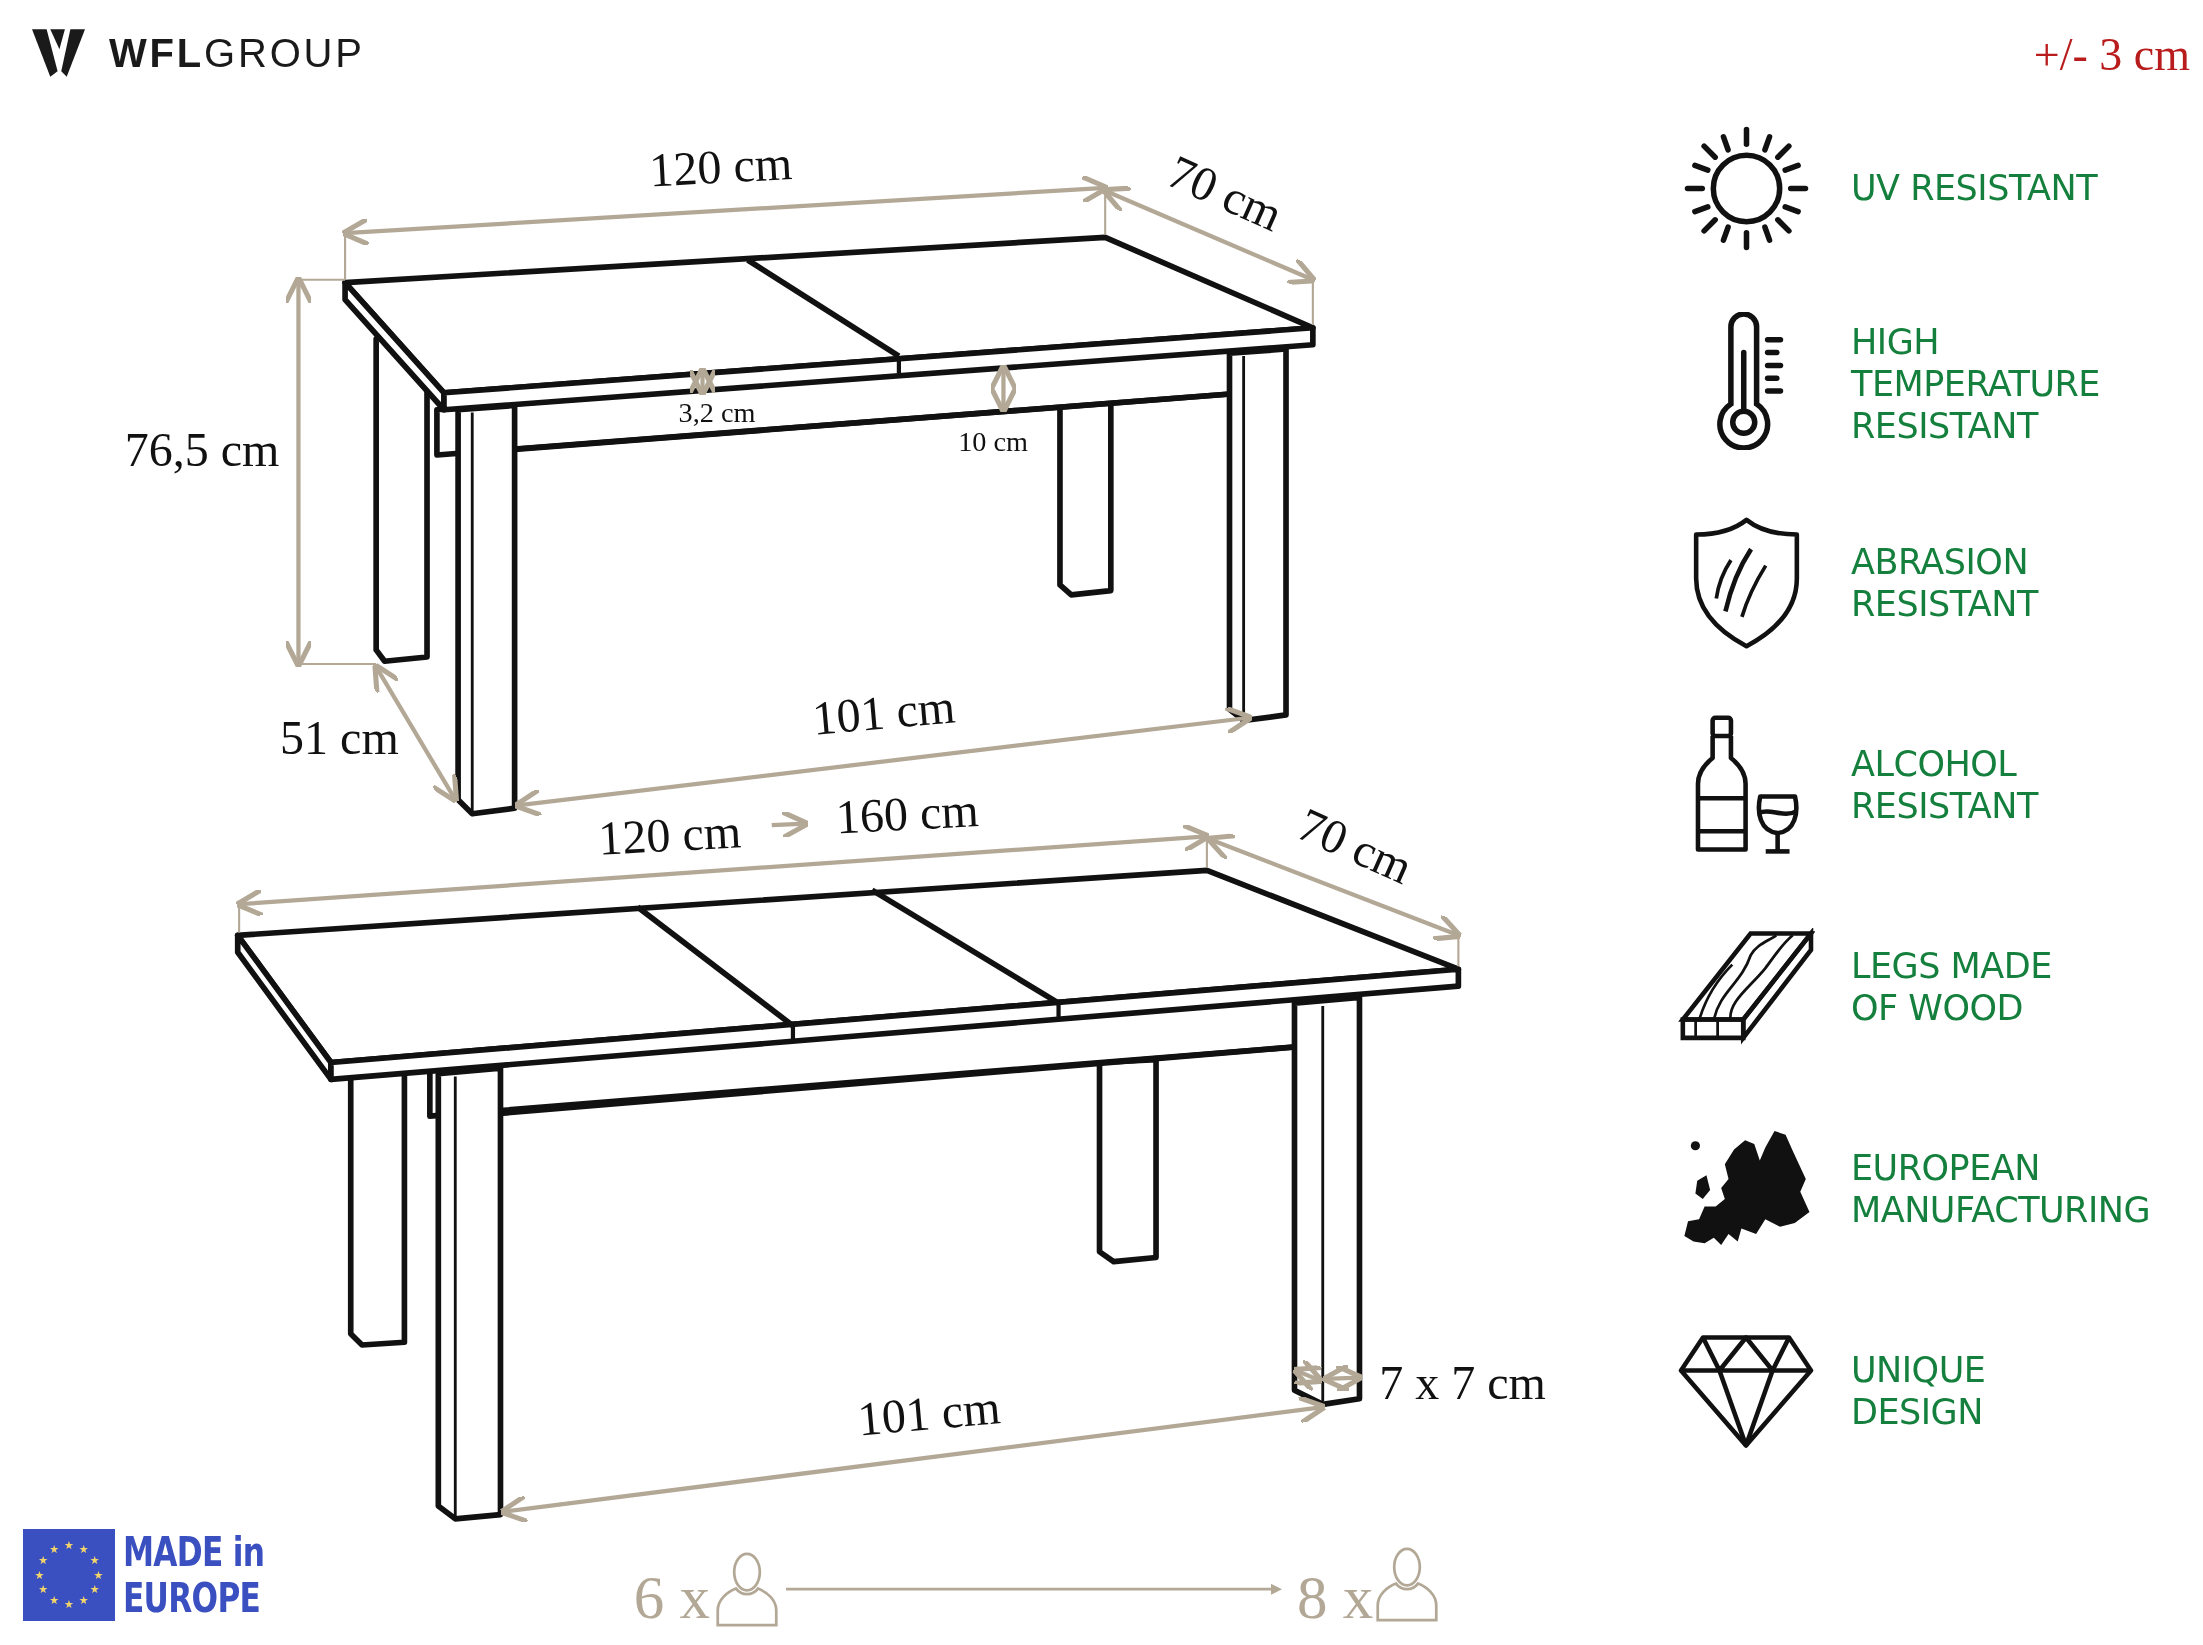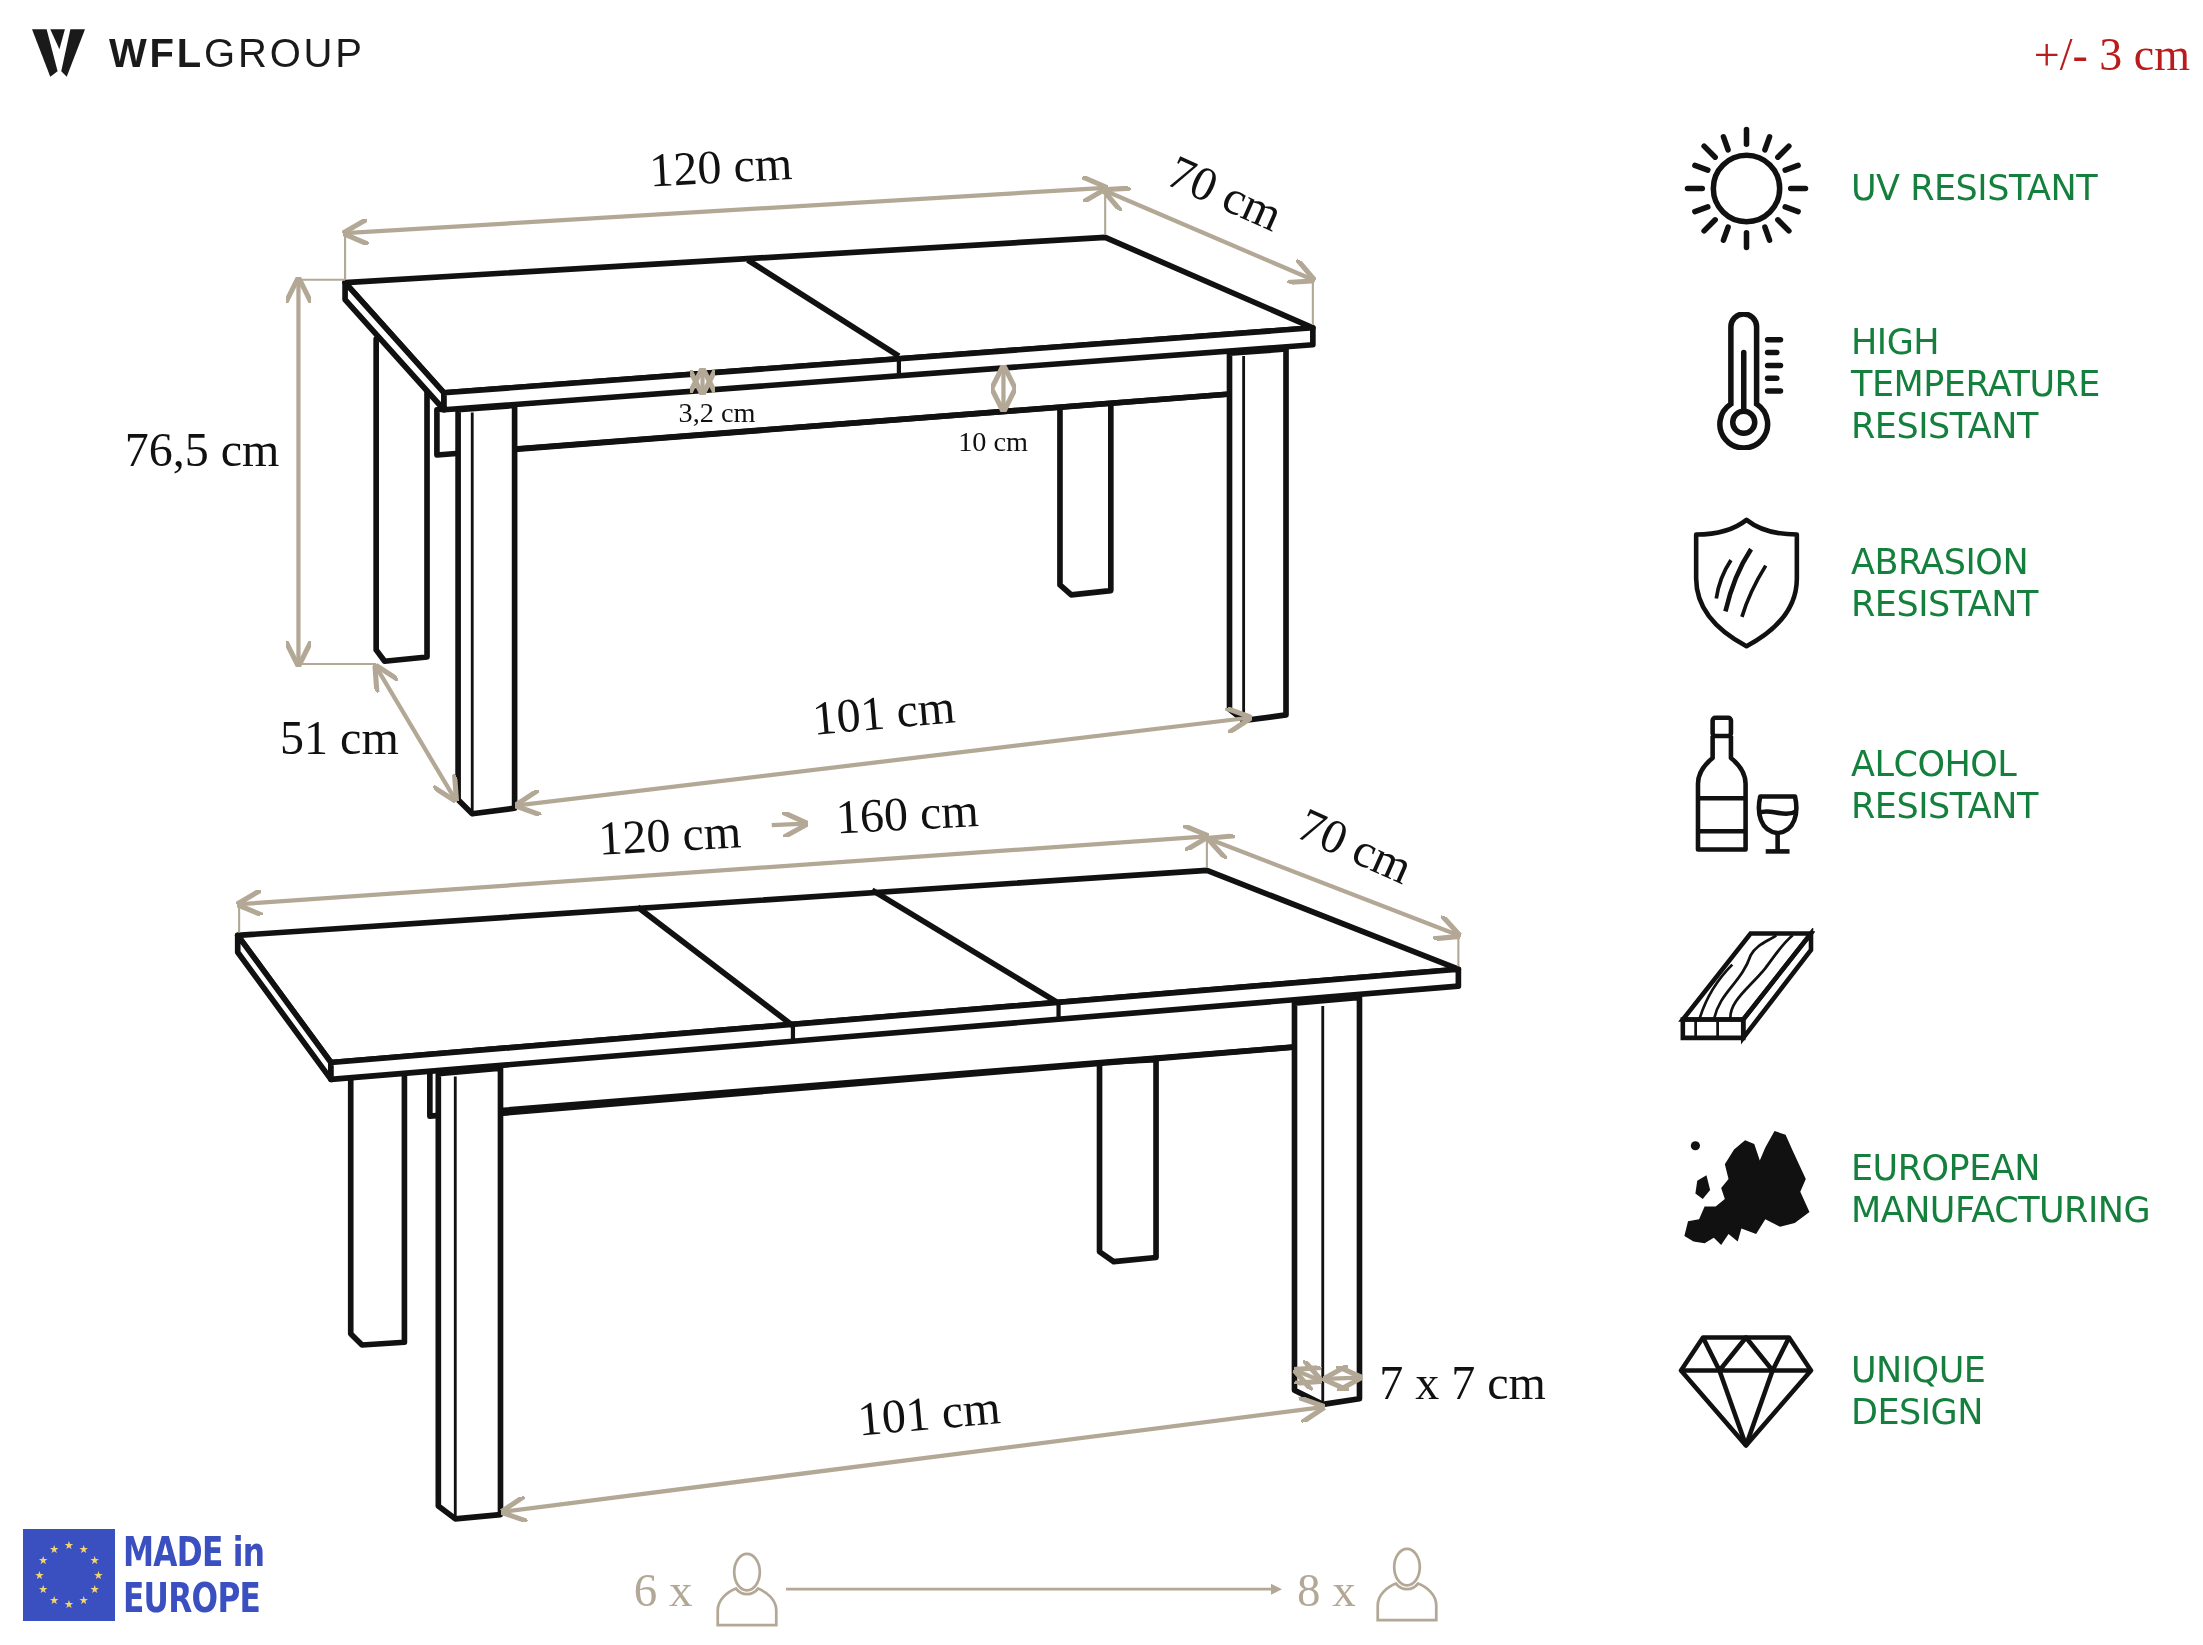--- a/index.html
+++ b/index.html
@@ -212,6 +212,8 @@
           <line x1="44" y1="100" x2="44" y2="120" stroke-width="3"></line>
         </svg>
       </div>
+      <div class="lbl">LEGS MADE
+OF WOOD</div>
     </div>
 
     <div class="feature" style="top:1001px;">

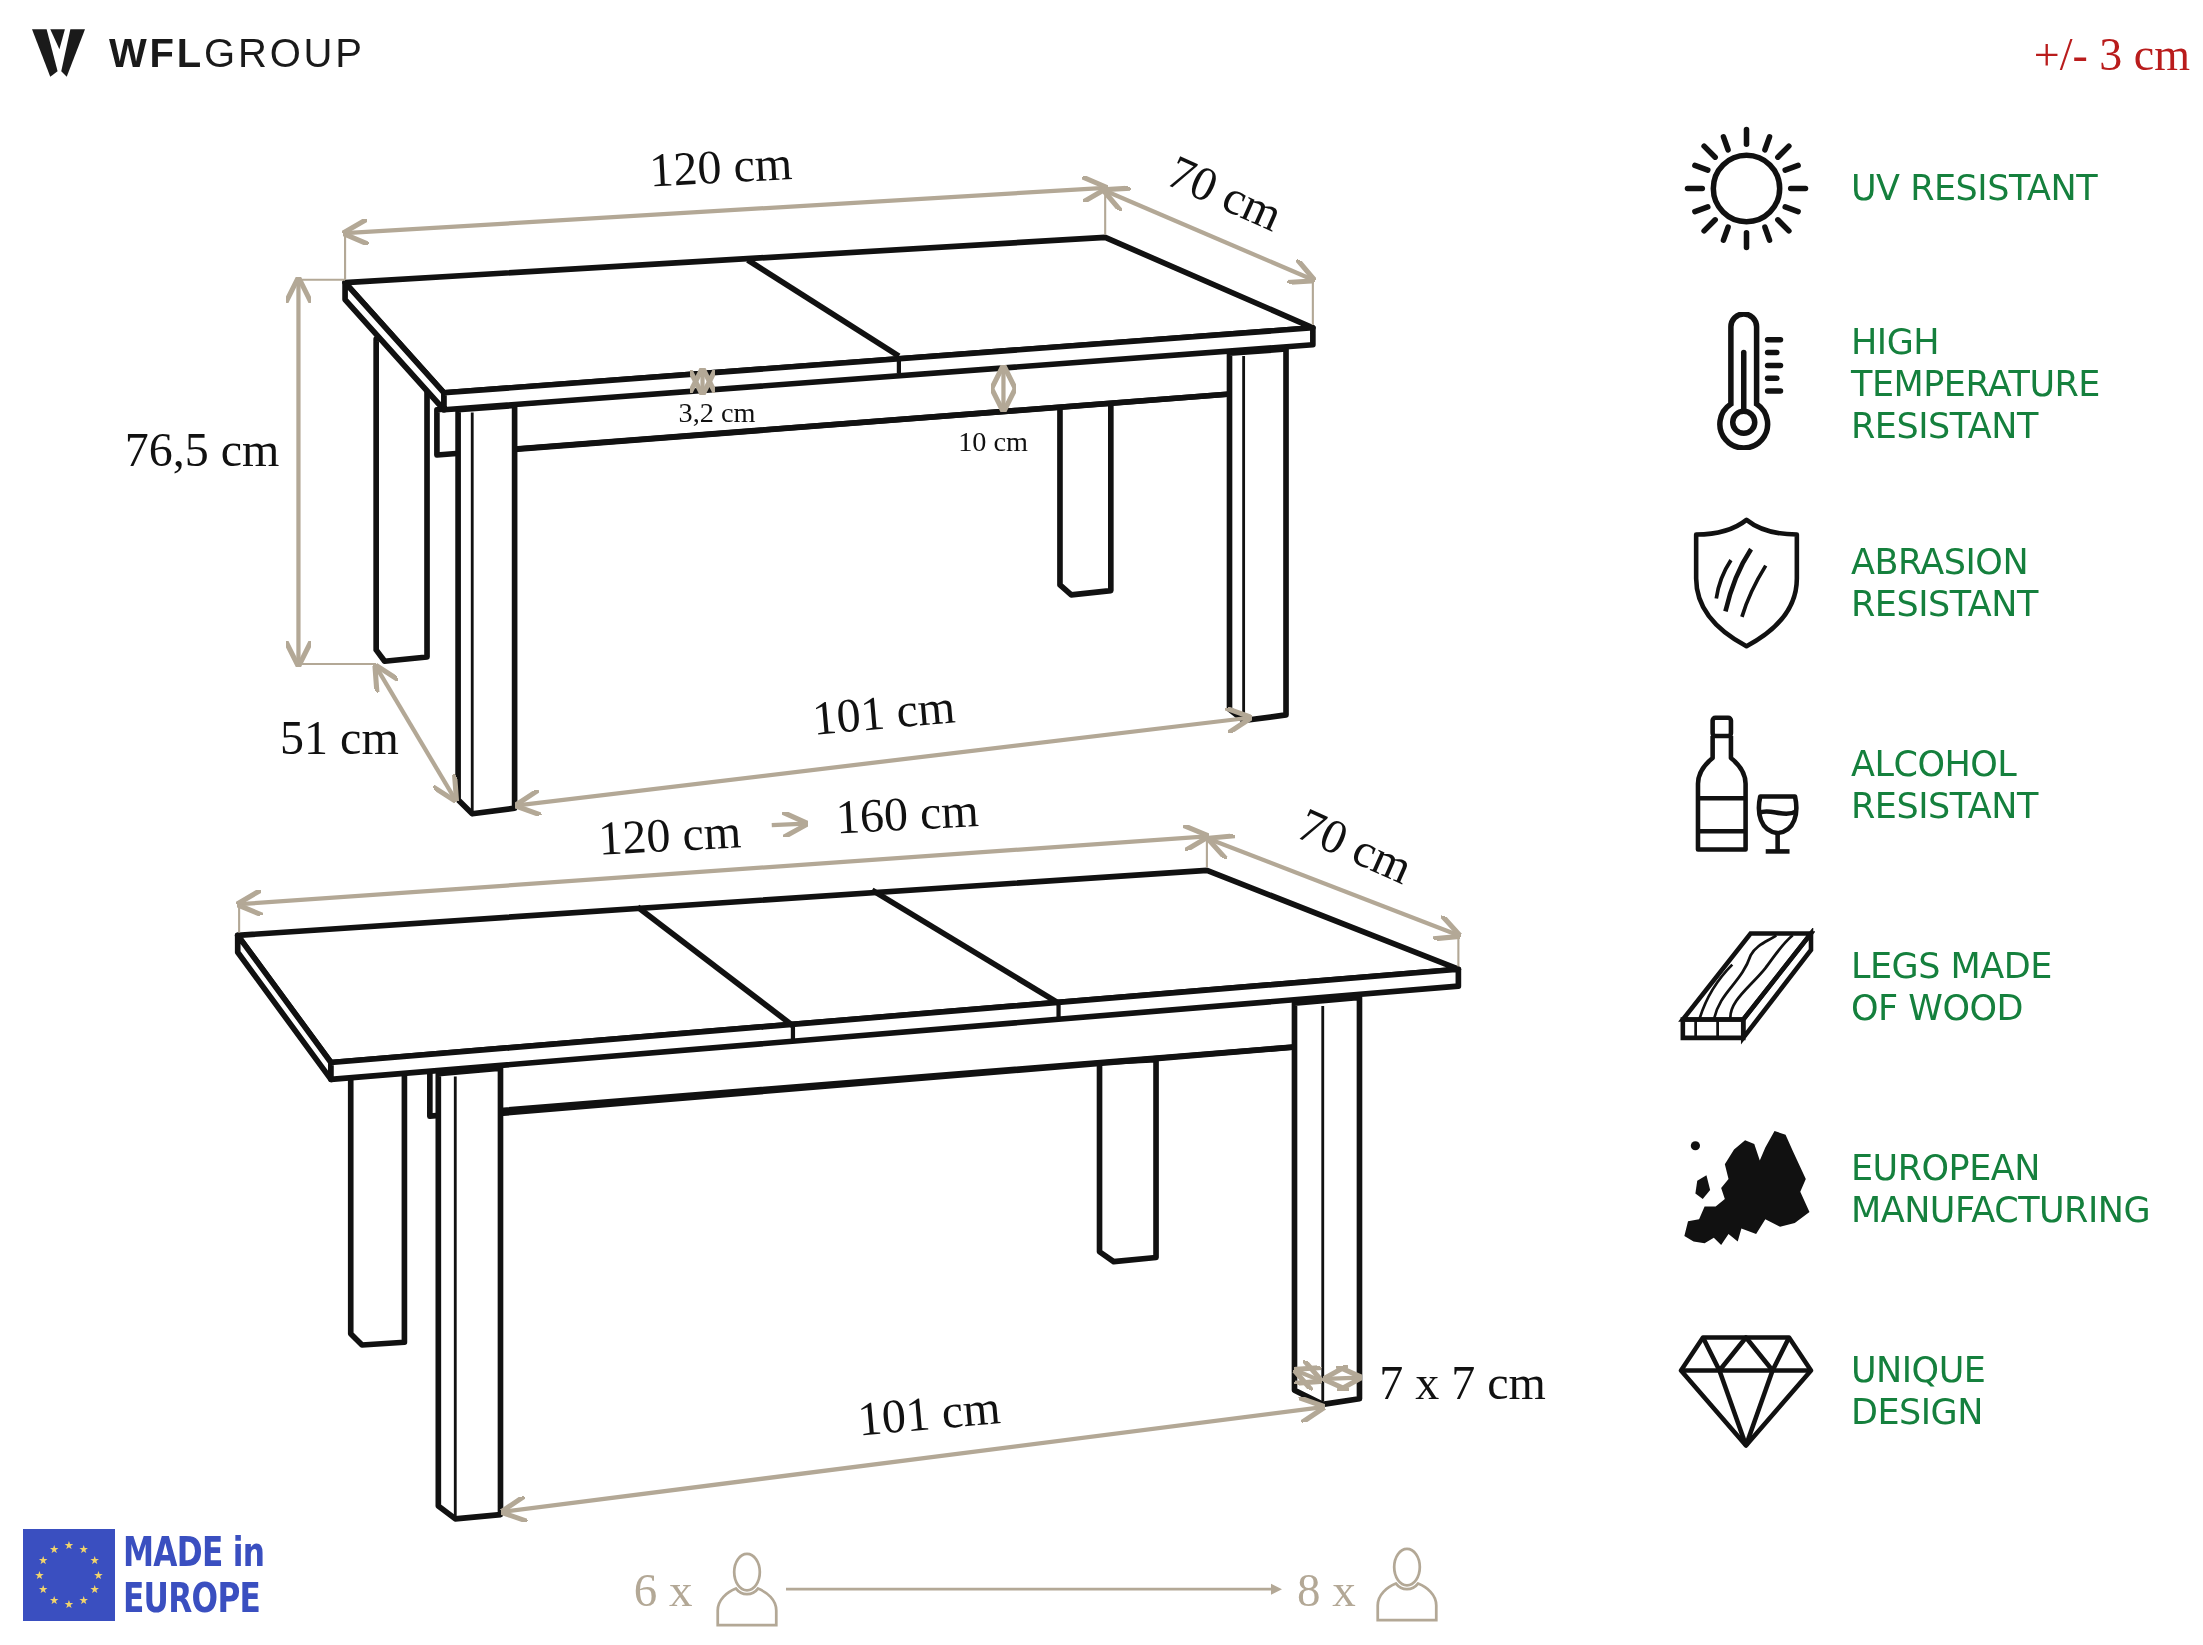--- a/index.html
+++ b/index.html
@@ -18,7 +18,7 @@
   .eu-flag{width:92px;height:92px;background:#3a4fc0;position:relative;}
   .eu-text{font-family:"DejaVu Sans",sans-serif;font-weight:bold;color:#3a4fc0;font-size:40px;line-height:46px;transform:scaleX(0.78);transform-origin:left center;letter-spacing:-0.9px;}
   .seats{position:absolute;left:624px;top:1552px;height:83px;width:826px;}
-  .seat-num{position:absolute;font-family:"Liberation Serif",serif;font-size:47px;color:#b3a896;top:11px;}
+  .seat-num{position:absolute;font-family:"Liberation Serif",serif;font-size:61px;color:#b3a896;top:11px;}
   .size-caption{position:absolute;right:50px;top:1561px;font-family:"Liberation Serif",serif;font-size:53px;color:#b3a896;}
 </style>
 </head>

